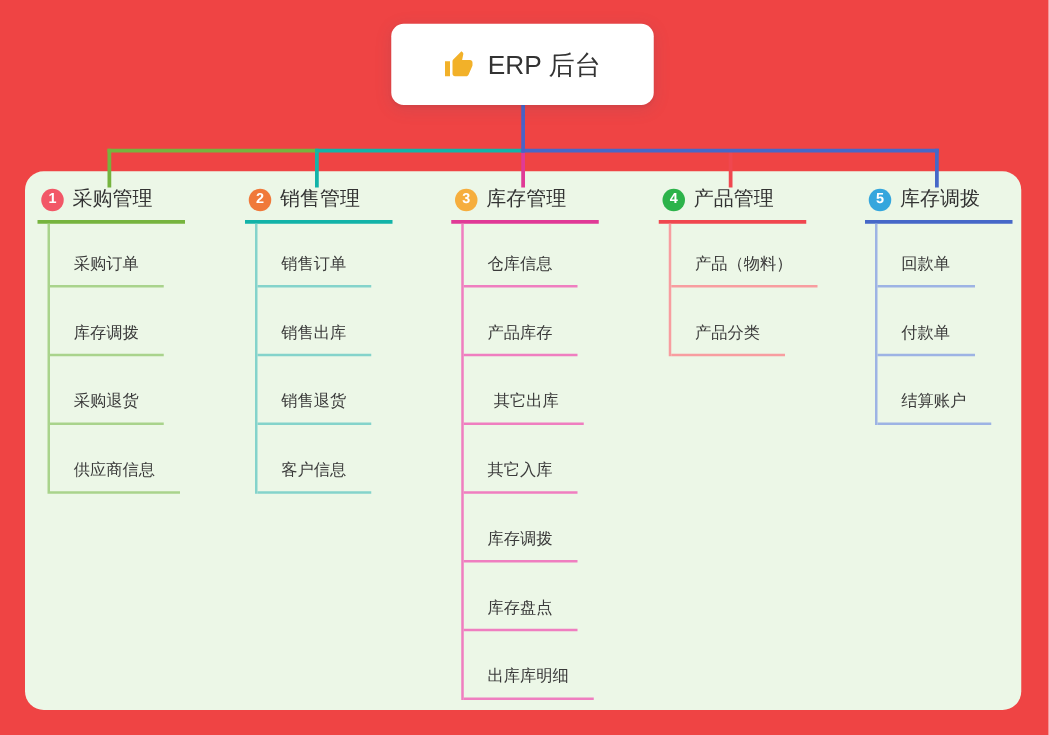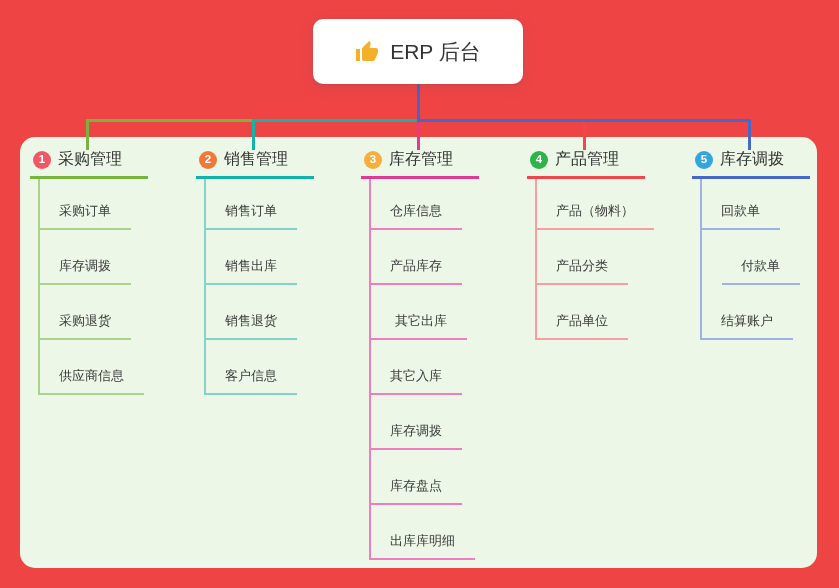--- a/index.html
+++ b/index.html
@@ -126,7 +126,7 @@
         </div>
         <div class="children" style="border-left-color: rgb(157, 179, 228); text-align: right;">
           <div class="child" style="border-bottom-color: rgb(157, 179, 228);">回款单</div>
-          <div class="child" style="border-bottom-color: rgb(157, 179, 228); margin-left: 20px;">付款单</div>
+          <div class="child" style="border-bottom-color: rgb(157, 179, 228);">付款单</div>
           <div class="child" style="border-bottom-color: rgb(157, 179, 228);">结算账户</div>
         </div>
       </div>

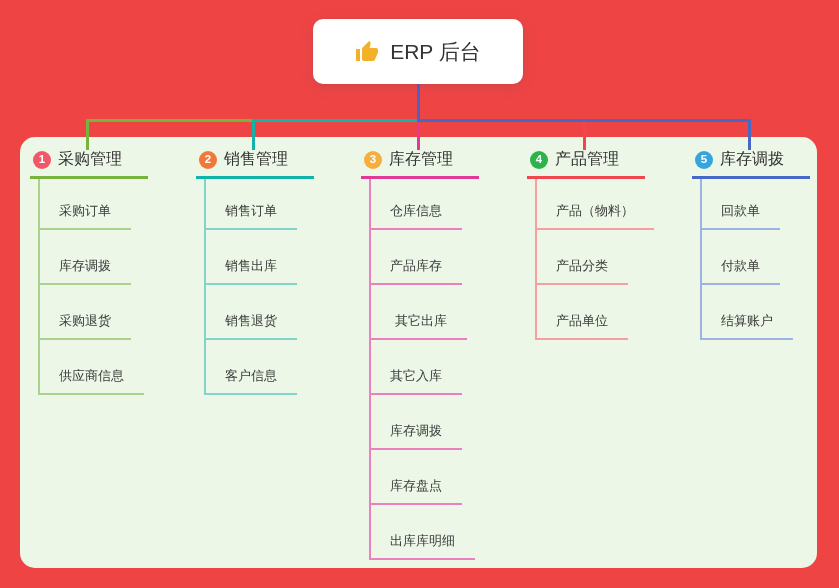--- a/index.html
+++ b/index.html
@@ -116,7 +116,6 @@
         <div class="children" style="border-left-color: rgb(248, 157, 160);">
           <div class="child" style="border-bottom-color: rgb(248, 157, 160);">产品（物料）</div>
           <div class="child" style="border-bottom-color: rgb(248, 157, 160);">产品分类</div>
-          <div class="child" style="border-bottom-color: rgb(248, 157, 160);">产品单位</div>
         </div>
       </div>
       <div class="branch" style="left: 692px;">

